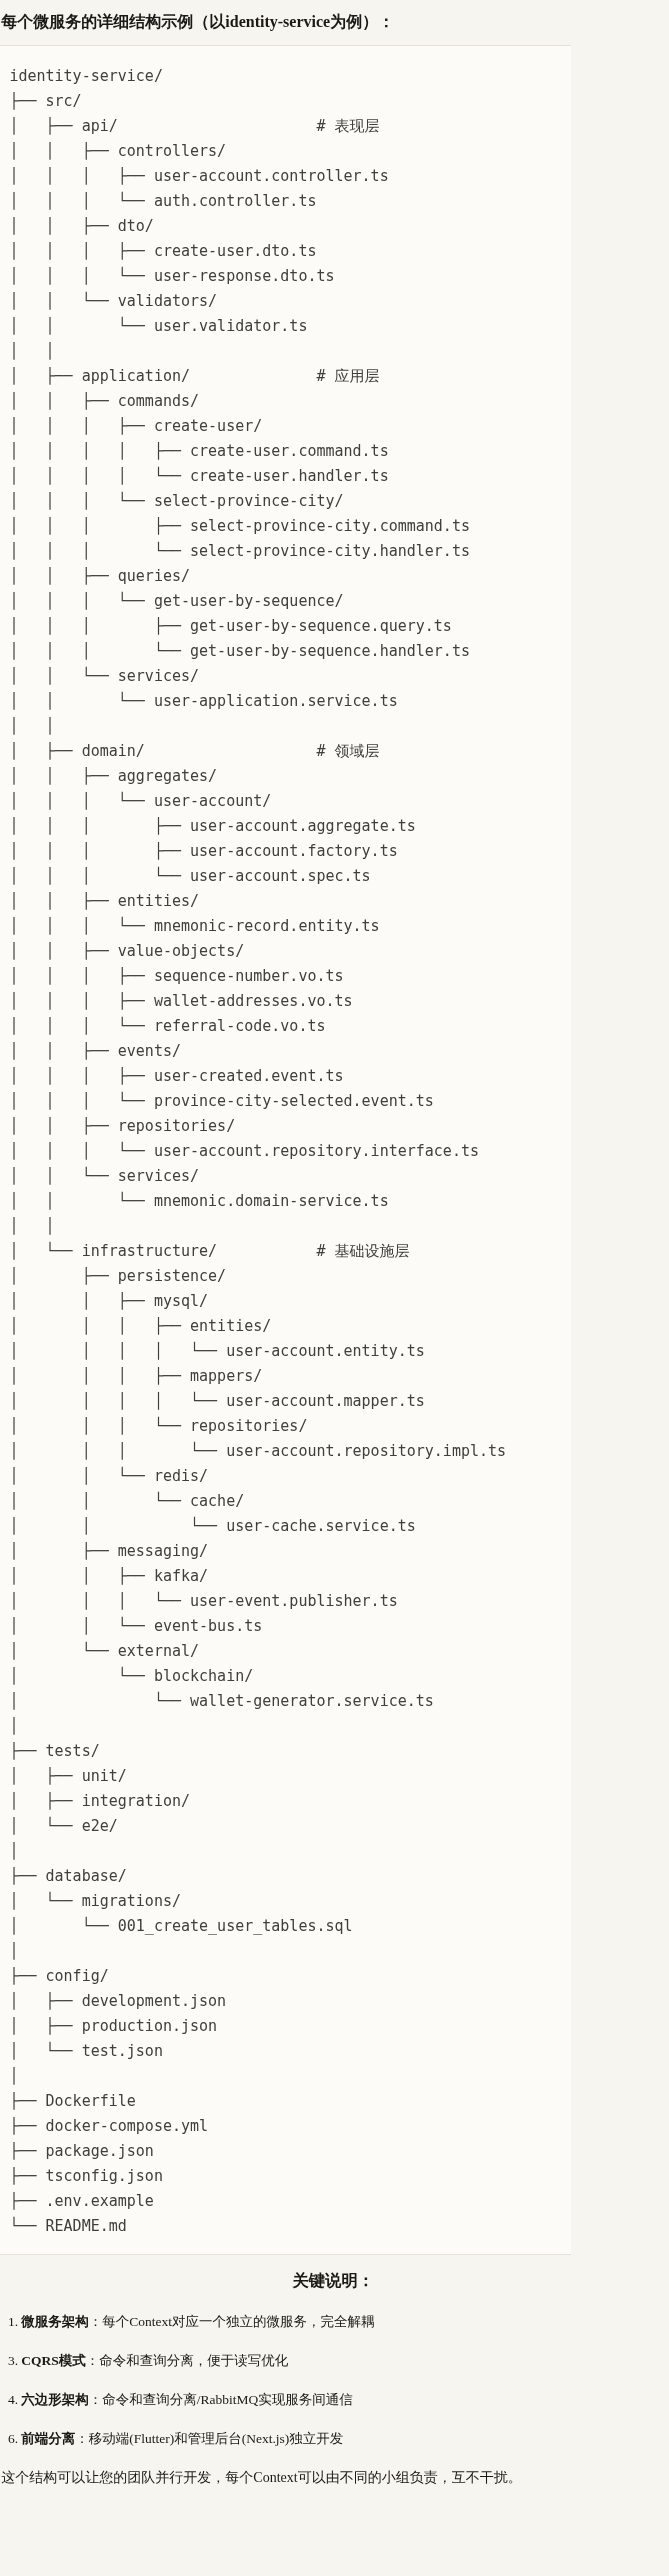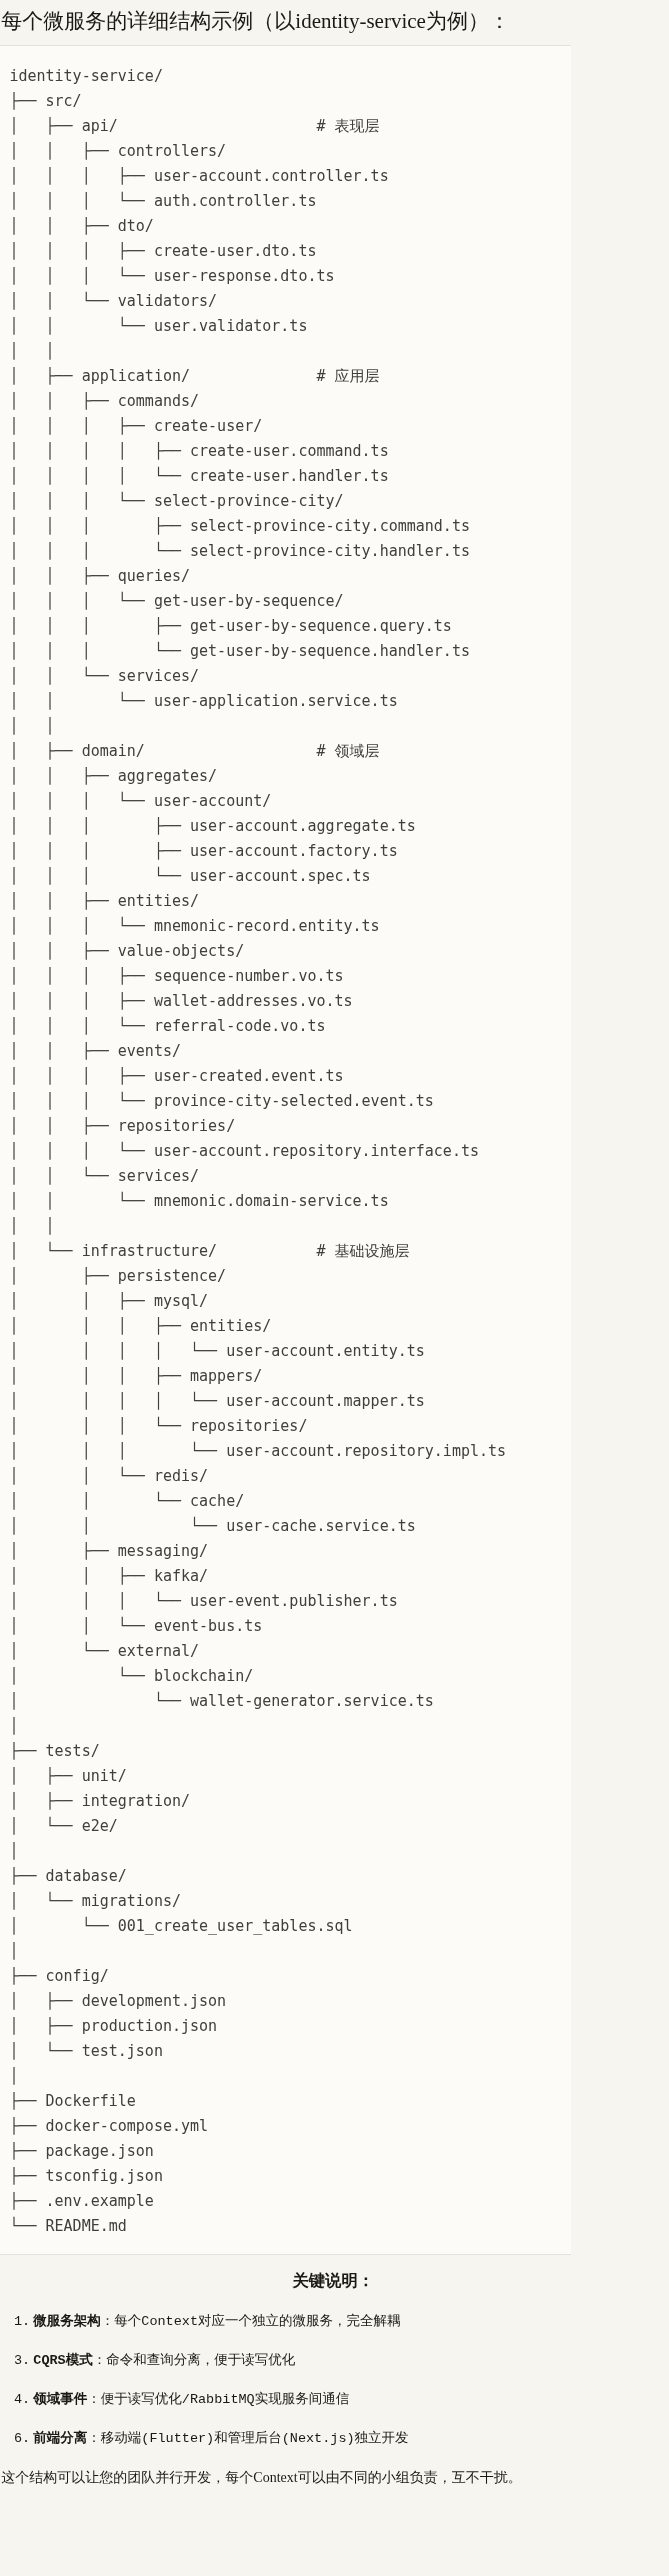--- a/index.html
+++ b/index.html
@@ -20,8 +20,8 @@
     font-family: "Liberation Serif", serif;
   }
   .page-title {
-    font-size: 21px;
-    font-weight: 400;
+    font-size: 16px;
+    font-weight: 700;
     line-height: 25px;
     margin: 8.8px 6.3px 11.3px 1.3px;
     letter-spacing: 0;

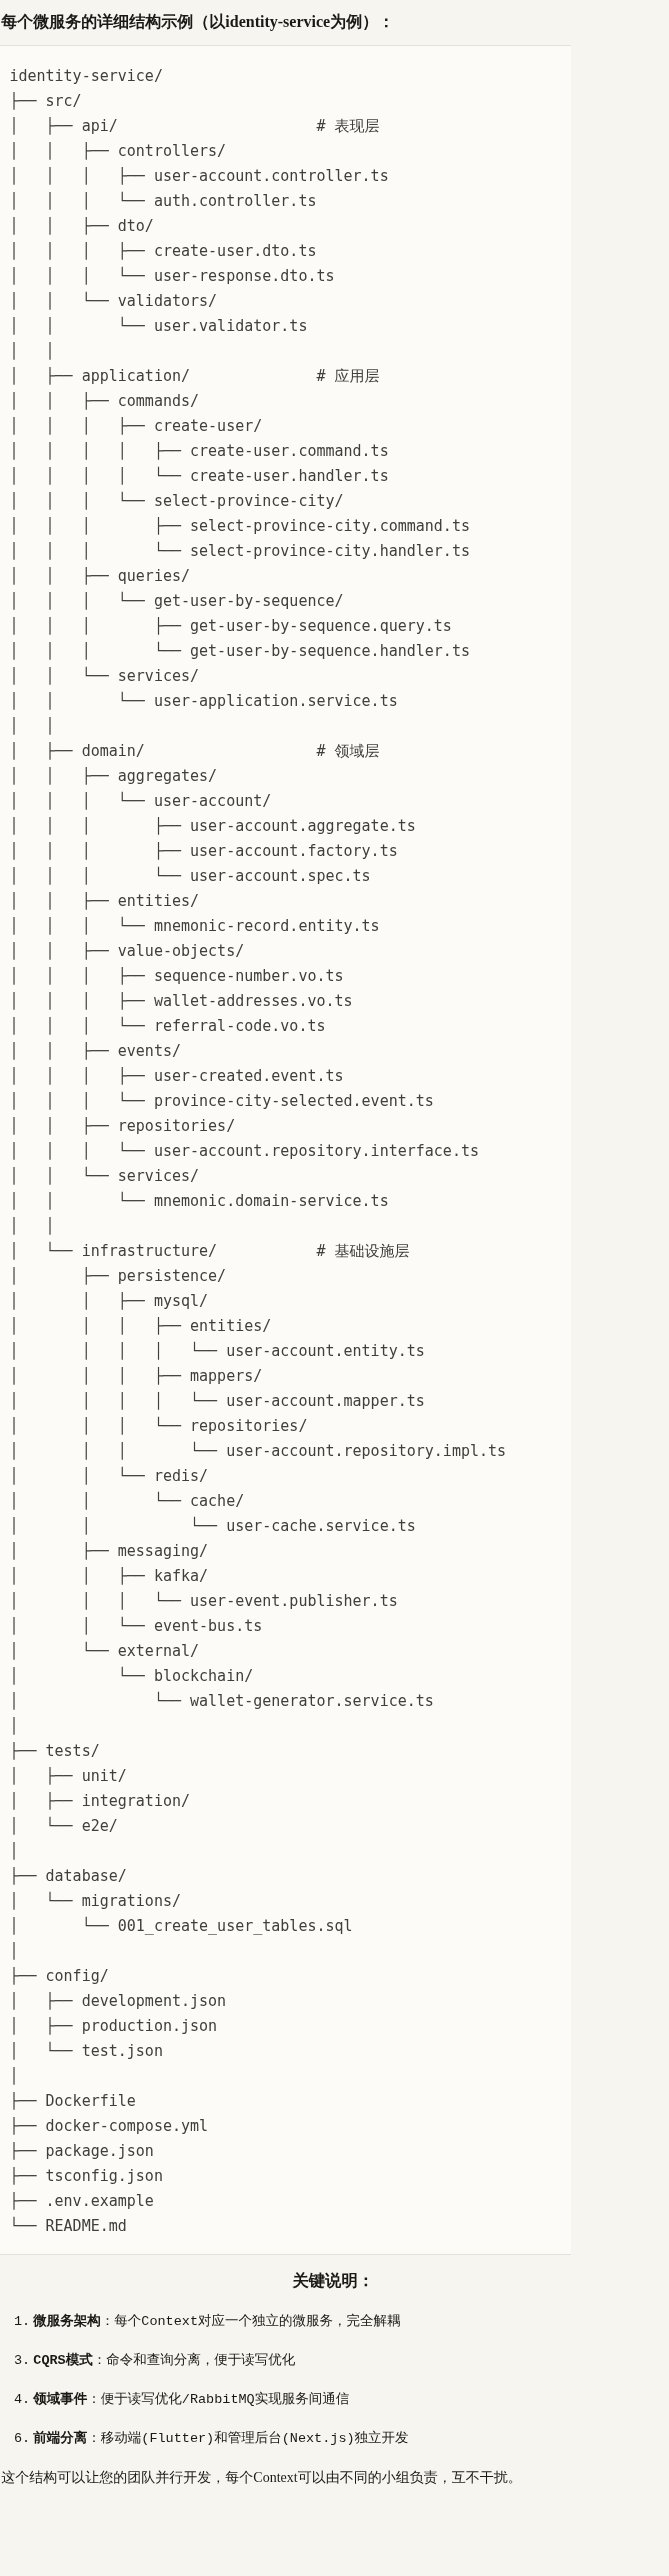--- a/index.html
+++ b/index.html
@@ -51,8 +51,7 @@
   .notes {
     list-style: none;
     margin: 21px 0 0 0;
-    padding: 0 0 0 14px;
-    font-family: Liberation Mono, monospace;
+    padding: 0 0 0 8px;
   }
   .note-item {
     font-size: 13.5px;

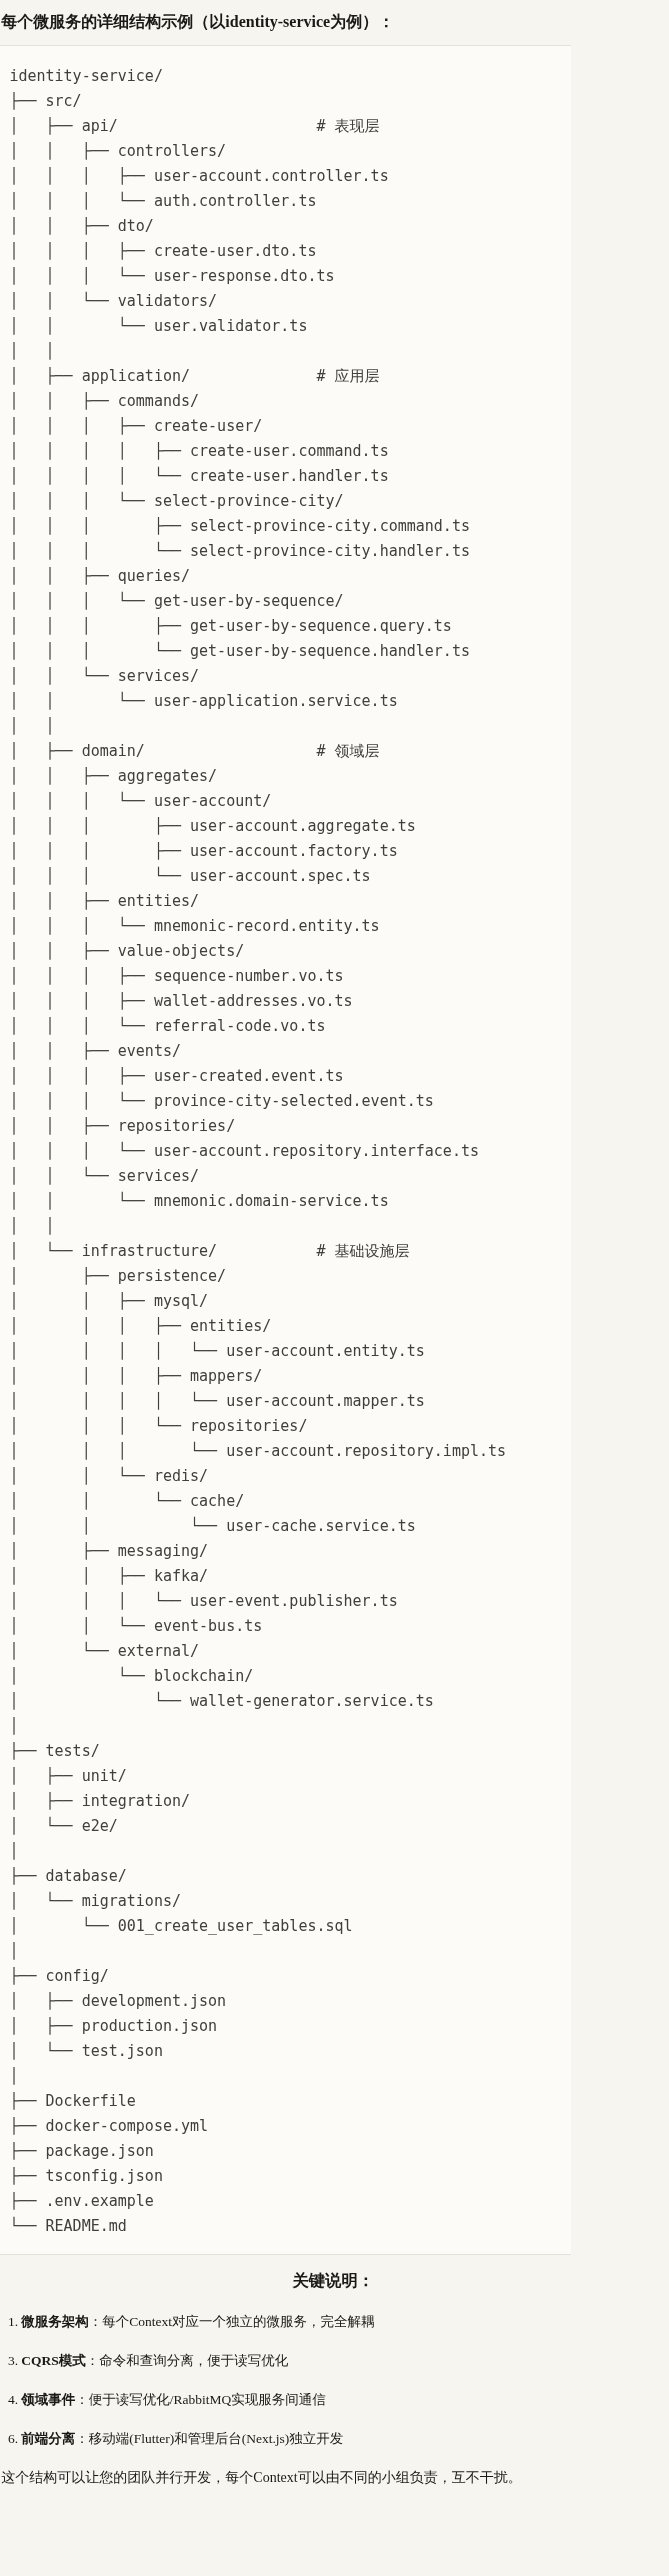--- a/index.html
+++ b/index.html
@@ -171,7 +171,7 @@
     <span class="num">3.</span><strong>CQRS模式</strong><span>：命令和查询分离，便于读写优化</span>
   </div>
   <div class="note-item">
-    <span class="num">4.</span><strong>领域事件</strong><span>：便于读写优化/RabbitMQ实现服务间通信</span>
+    <span class="num">4.</span><strong>六边形架构</strong><span>：便于读写优化/RabbitMQ实现服务间通信</span>
   </div>
   <div class="note-item">
     <span class="num">6.</span><strong>前端分离</strong><span>：移动端(Flutter)和管理后台(Next.js)独立开发</span>

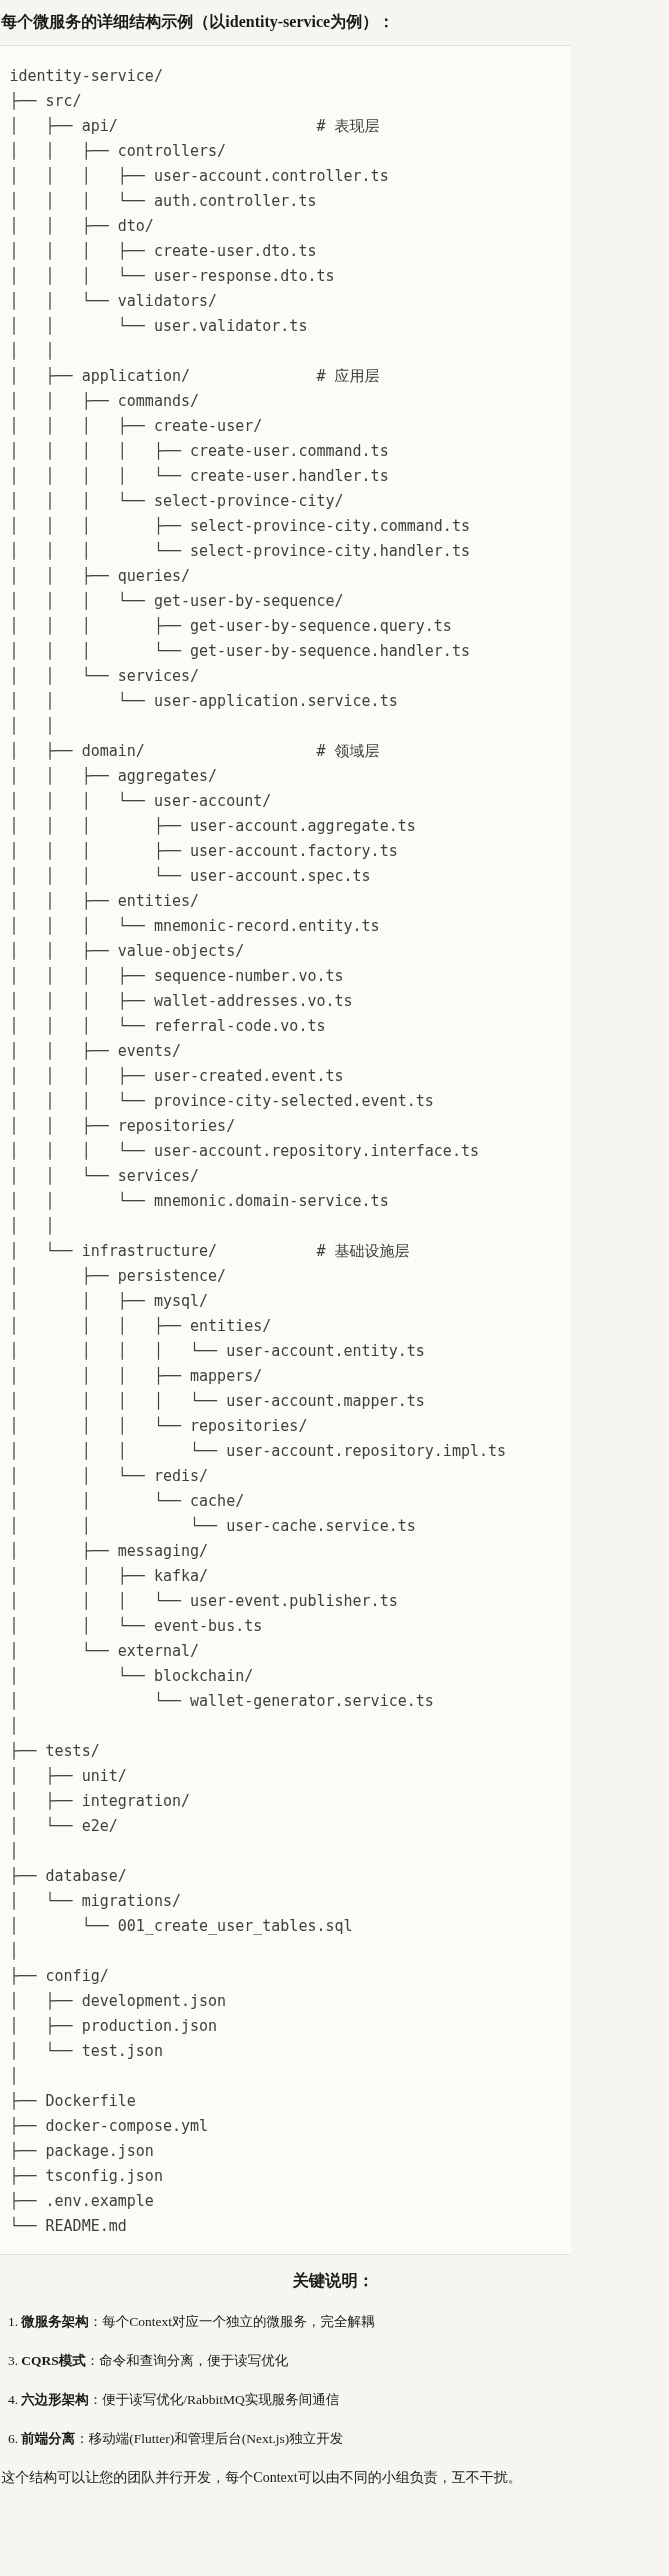--- a/index.html
+++ b/index.html
@@ -171,7 +171,7 @@
     <span class="num">3.</span><strong>CQRS模式</strong><span>：命令和查询分离，便于读写优化</span>
   </div>
   <div class="note-item">
-    <span class="num">4.</span><strong>六边形架构</strong><span>：便于读写优化/RabbitMQ实现服务间通信</span>
+    <span class="num">4.</span><strong>六边形架构</strong><span>：命令和查询分离/RabbitMQ实现服务间通信</span>
   </div>
   <div class="note-item">
     <span class="num">6.</span><strong>前端分离</strong><span>：移动端(Flutter)和管理后台(Next.js)独立开发</span>

